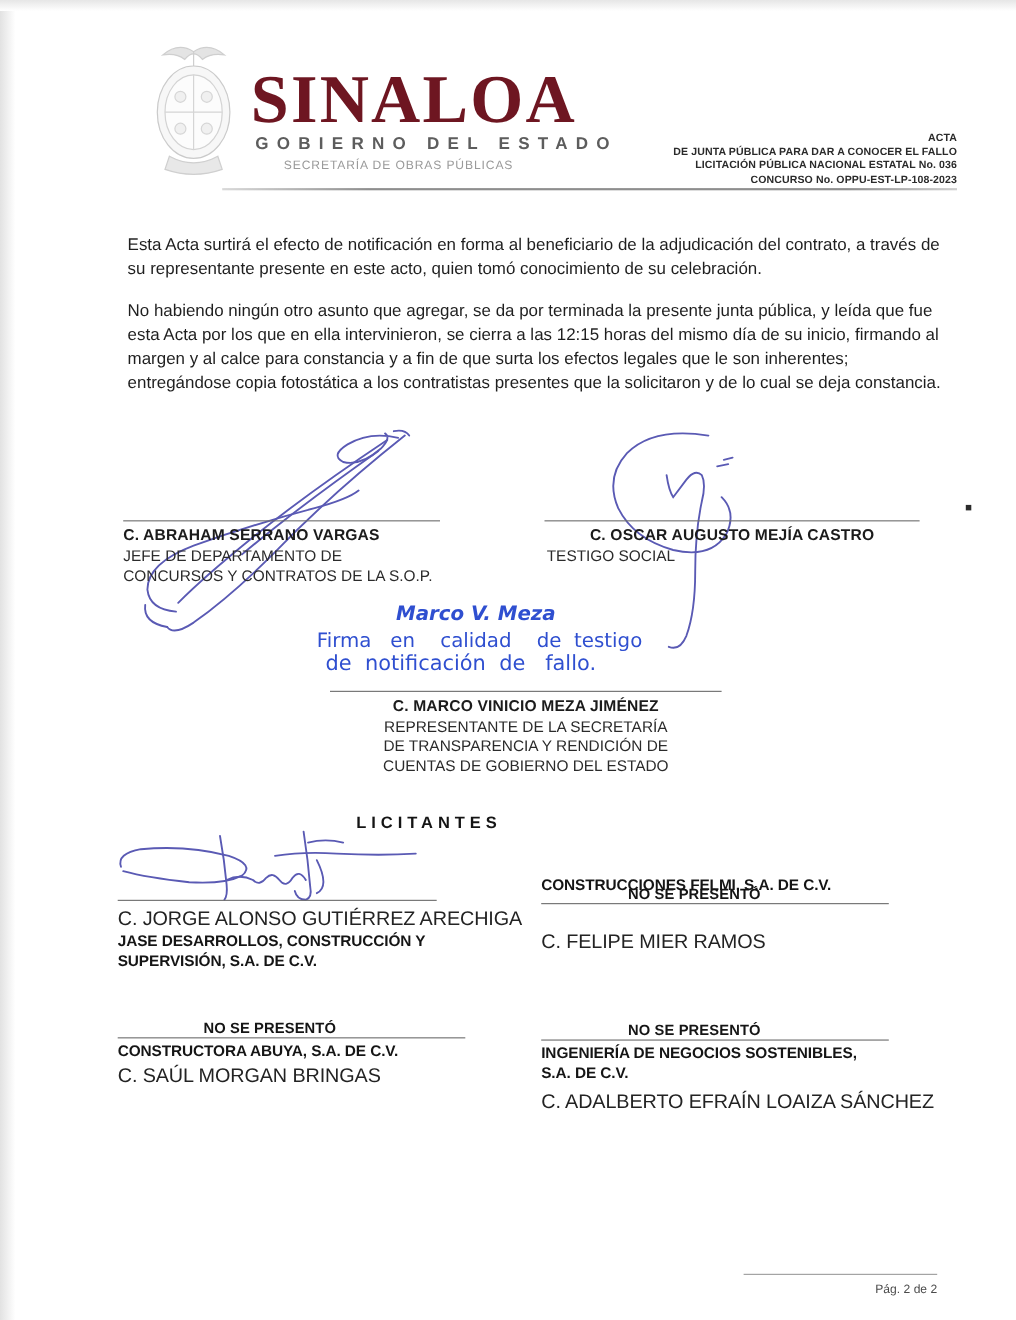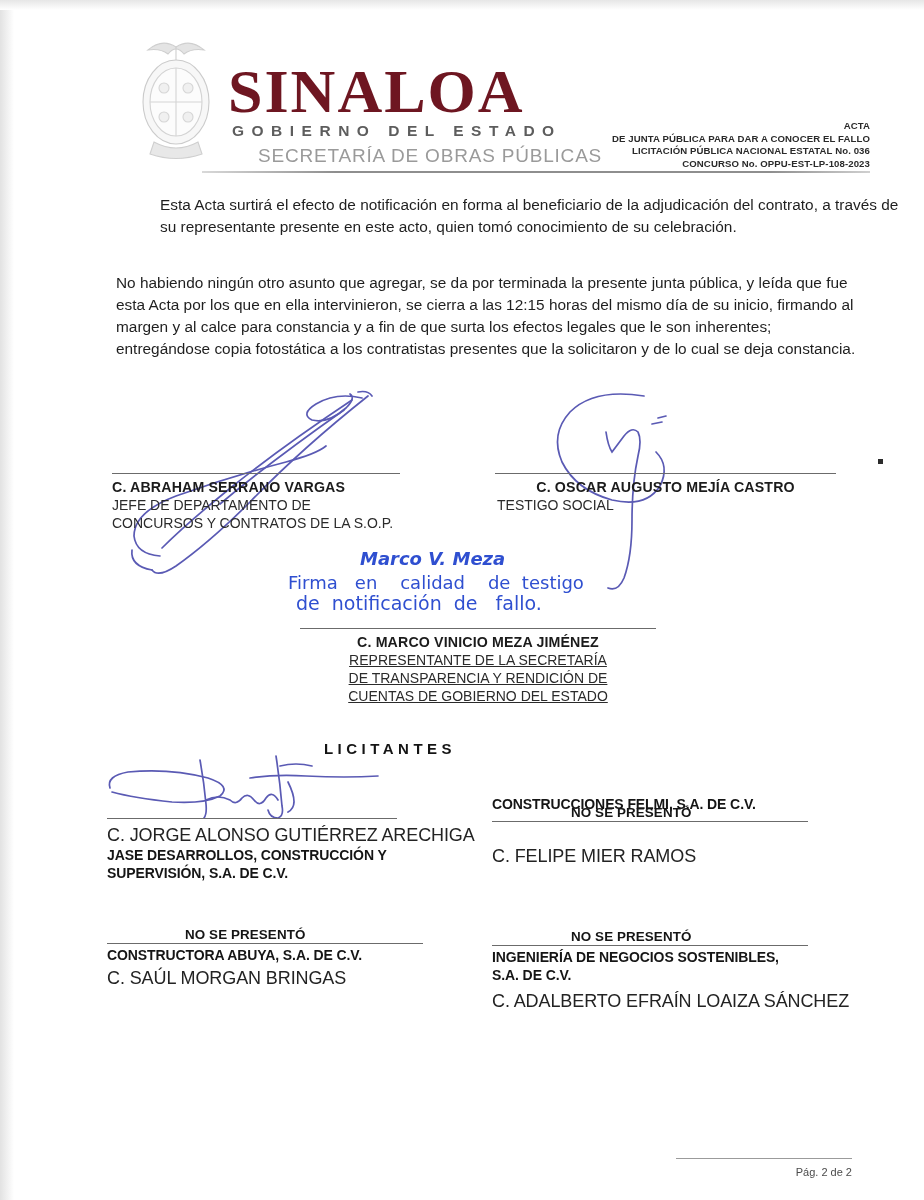--- a/index.html
+++ b/index.html
@@ -53,7 +53,7 @@
   .secretaria {
     position: absolute; left: 258px; top: 145px;
     font-family: "Liberation Sans", sans-serif;
-    font-size: 19px;
+    font-size: 11px;
     letter-spacing: 0.8px;
     color: #9a9a9a;
   }

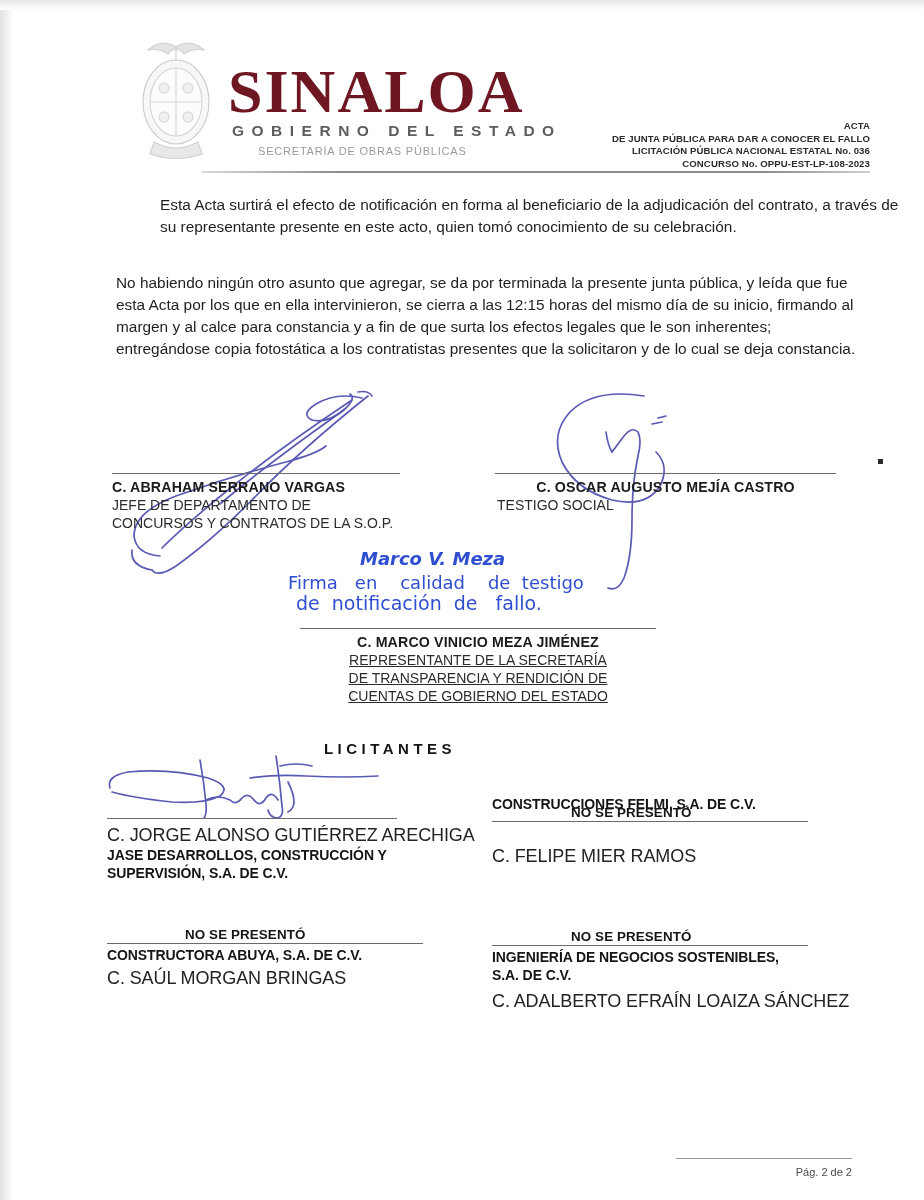--- a/index.html
+++ b/index.html
@@ -82,7 +82,7 @@
     text-align: left;
     color: #1f1f1f;
   }
-  #para1 { top: 194px; margin-left: 44px; }
+  #para1 { top: 212px; }
   #para2 { top: 272px; }
 
   

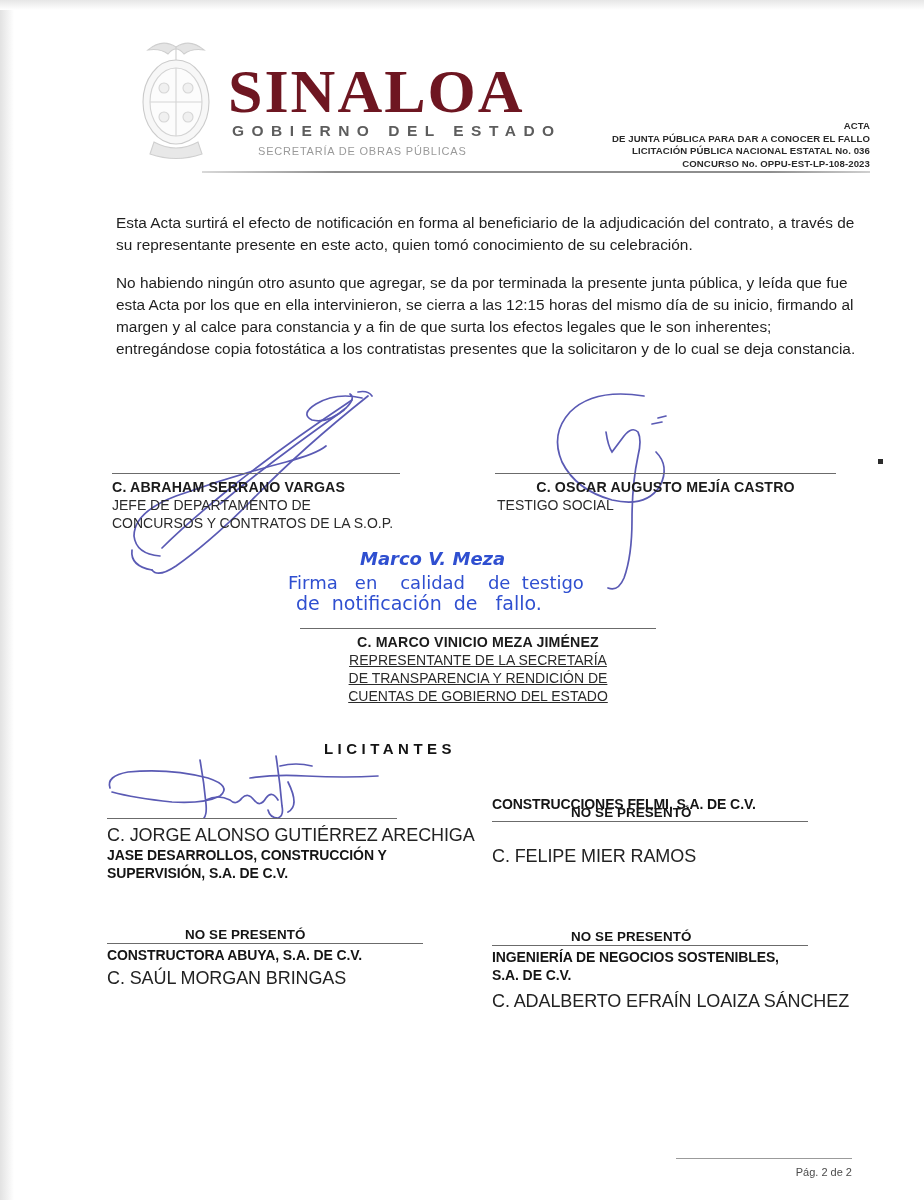--- a/index.html
+++ b/index.html
@@ -252,7 +252,7 @@
 
   <div class="sig-line" style="left:300px; top:628px; width:356px;"></div>
   <div class="sig-name sig-center" style="left:300px; top:634px; width:356px;">C. MARCO VINICIO MEZA JIMÉNEZ</div>
-  <div class="sig-role sig-center" style="left:300px; top:651px; width:356px;text-decoration:underline;">REPRESENTANTE DE LA SECRETARÍA
+  <div class="sig-role sig-center" style="left:300px; top:651px; width:356px;">REPRESENTANTE DE LA SECRETARÍA
 DE TRANSPARENCIA Y RENDICIÓN DE
 CUENTAS DE GOBIERNO DEL ESTADO</div>
 

